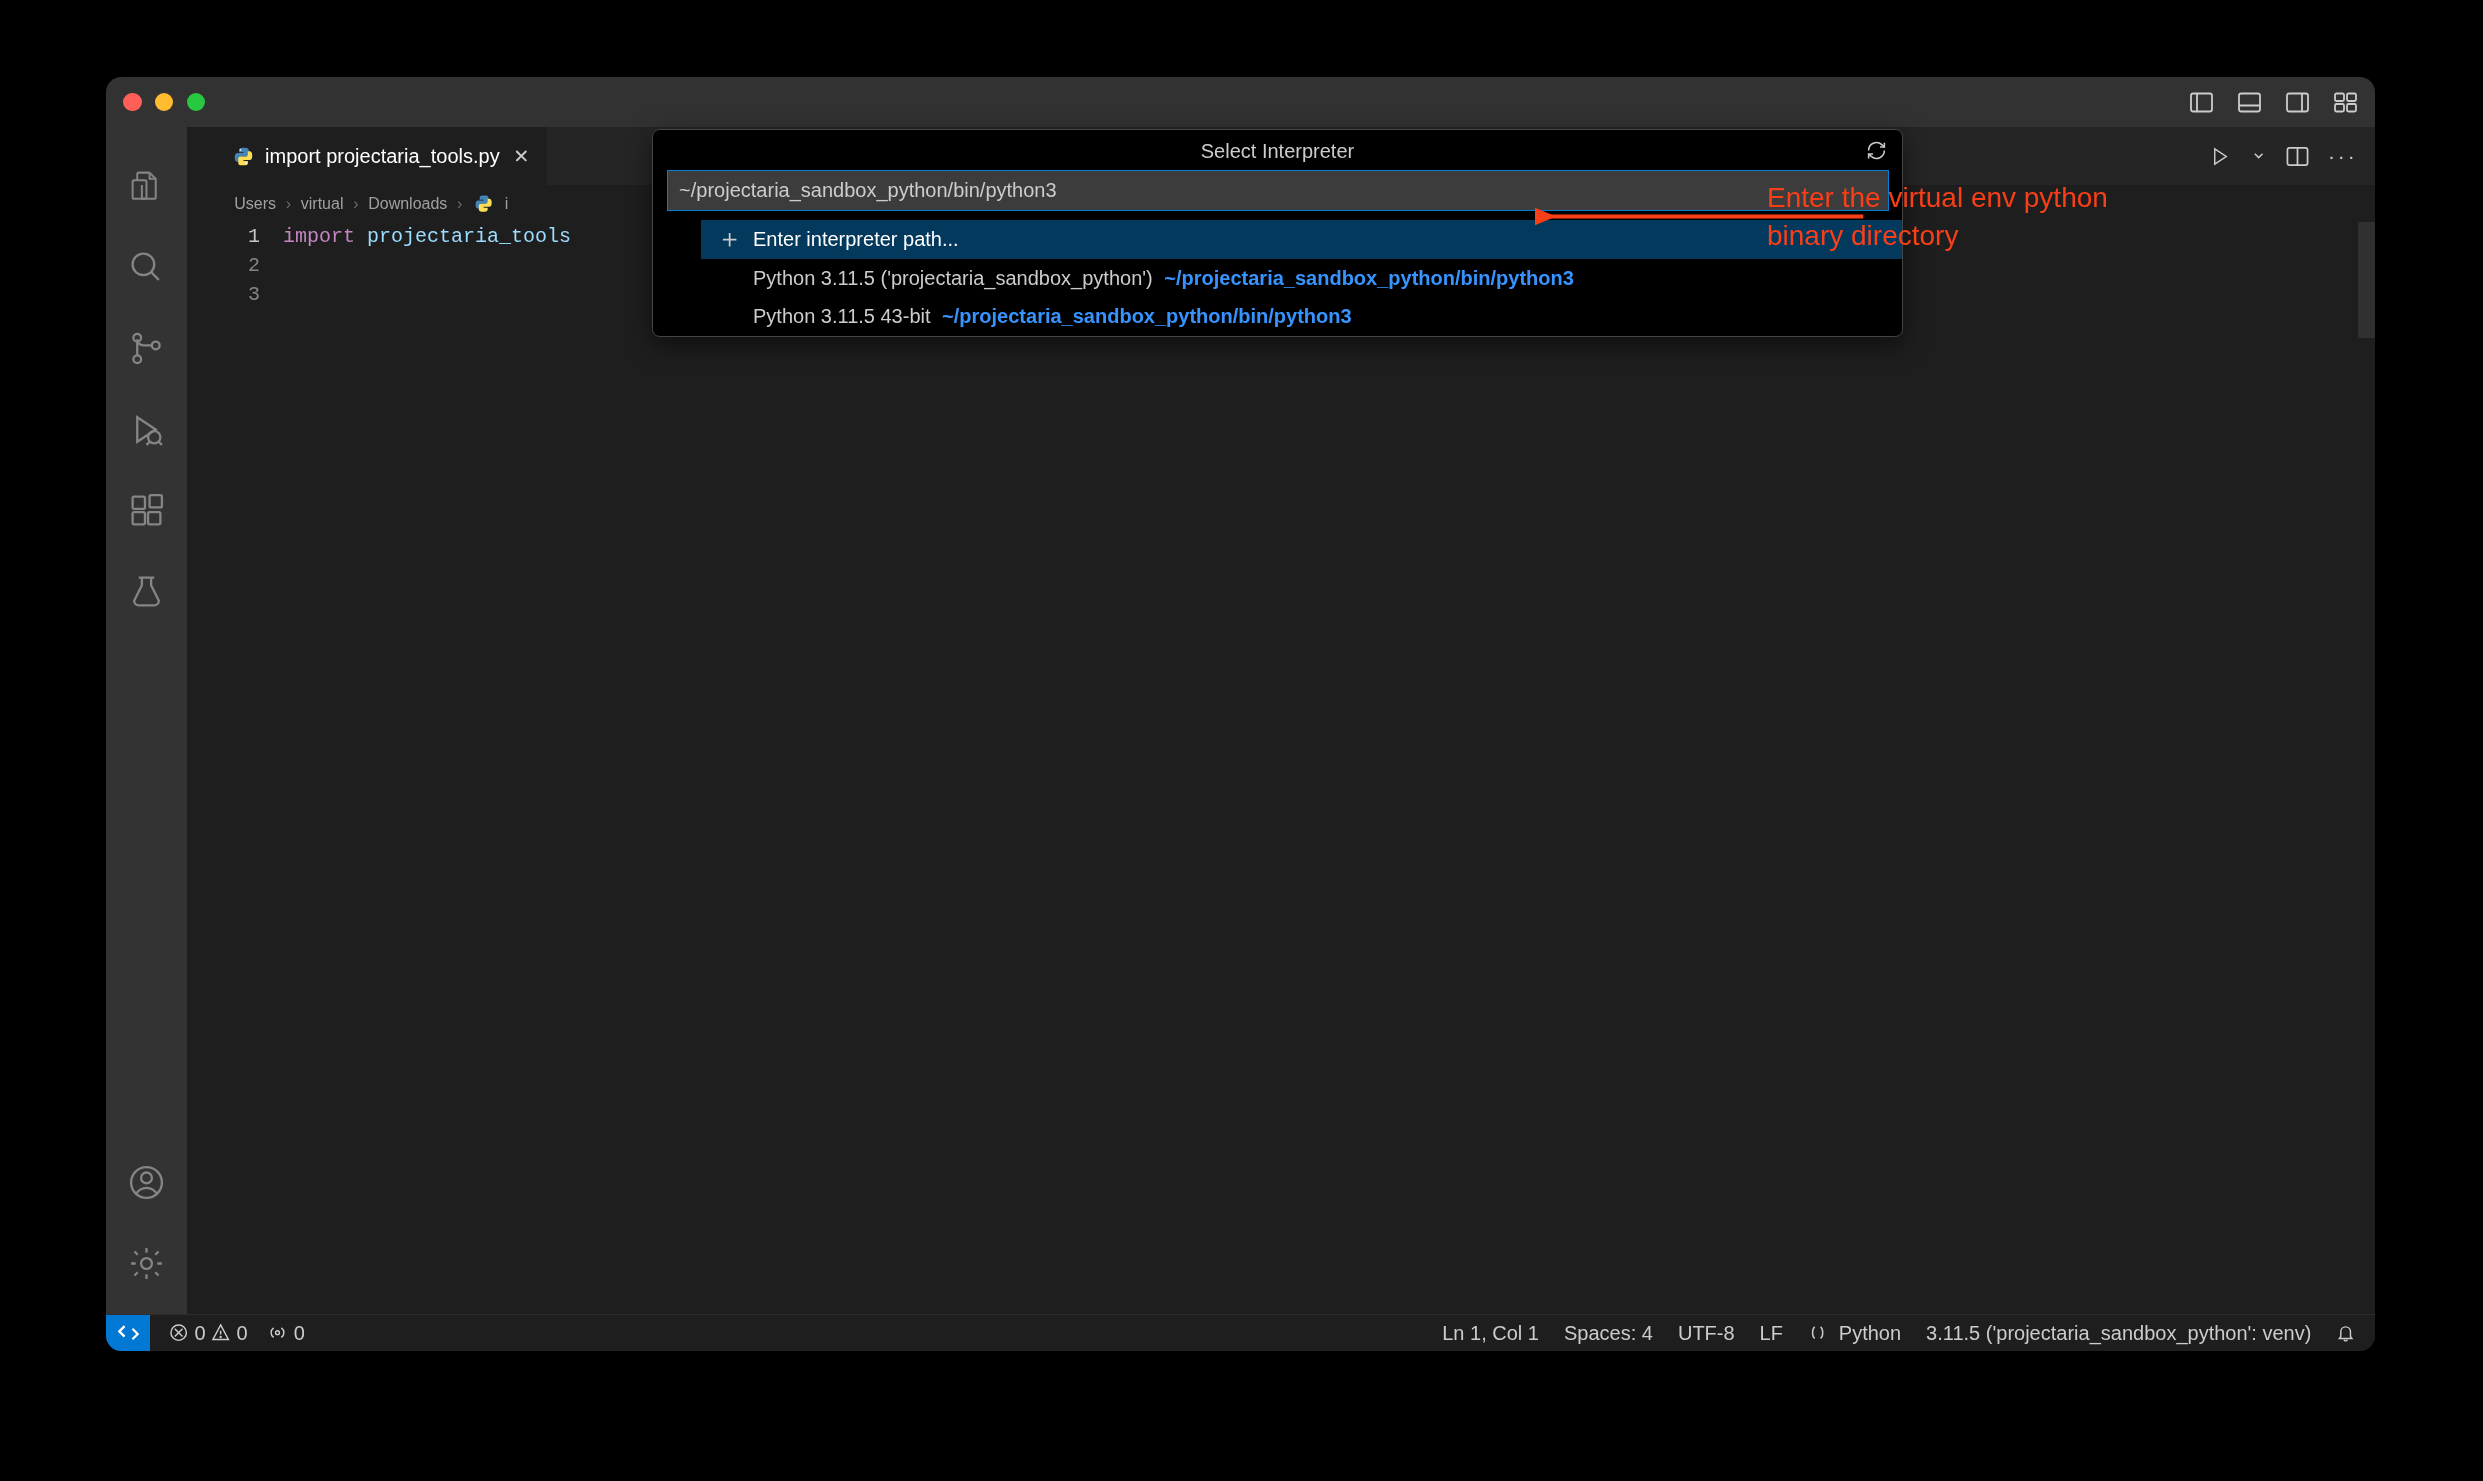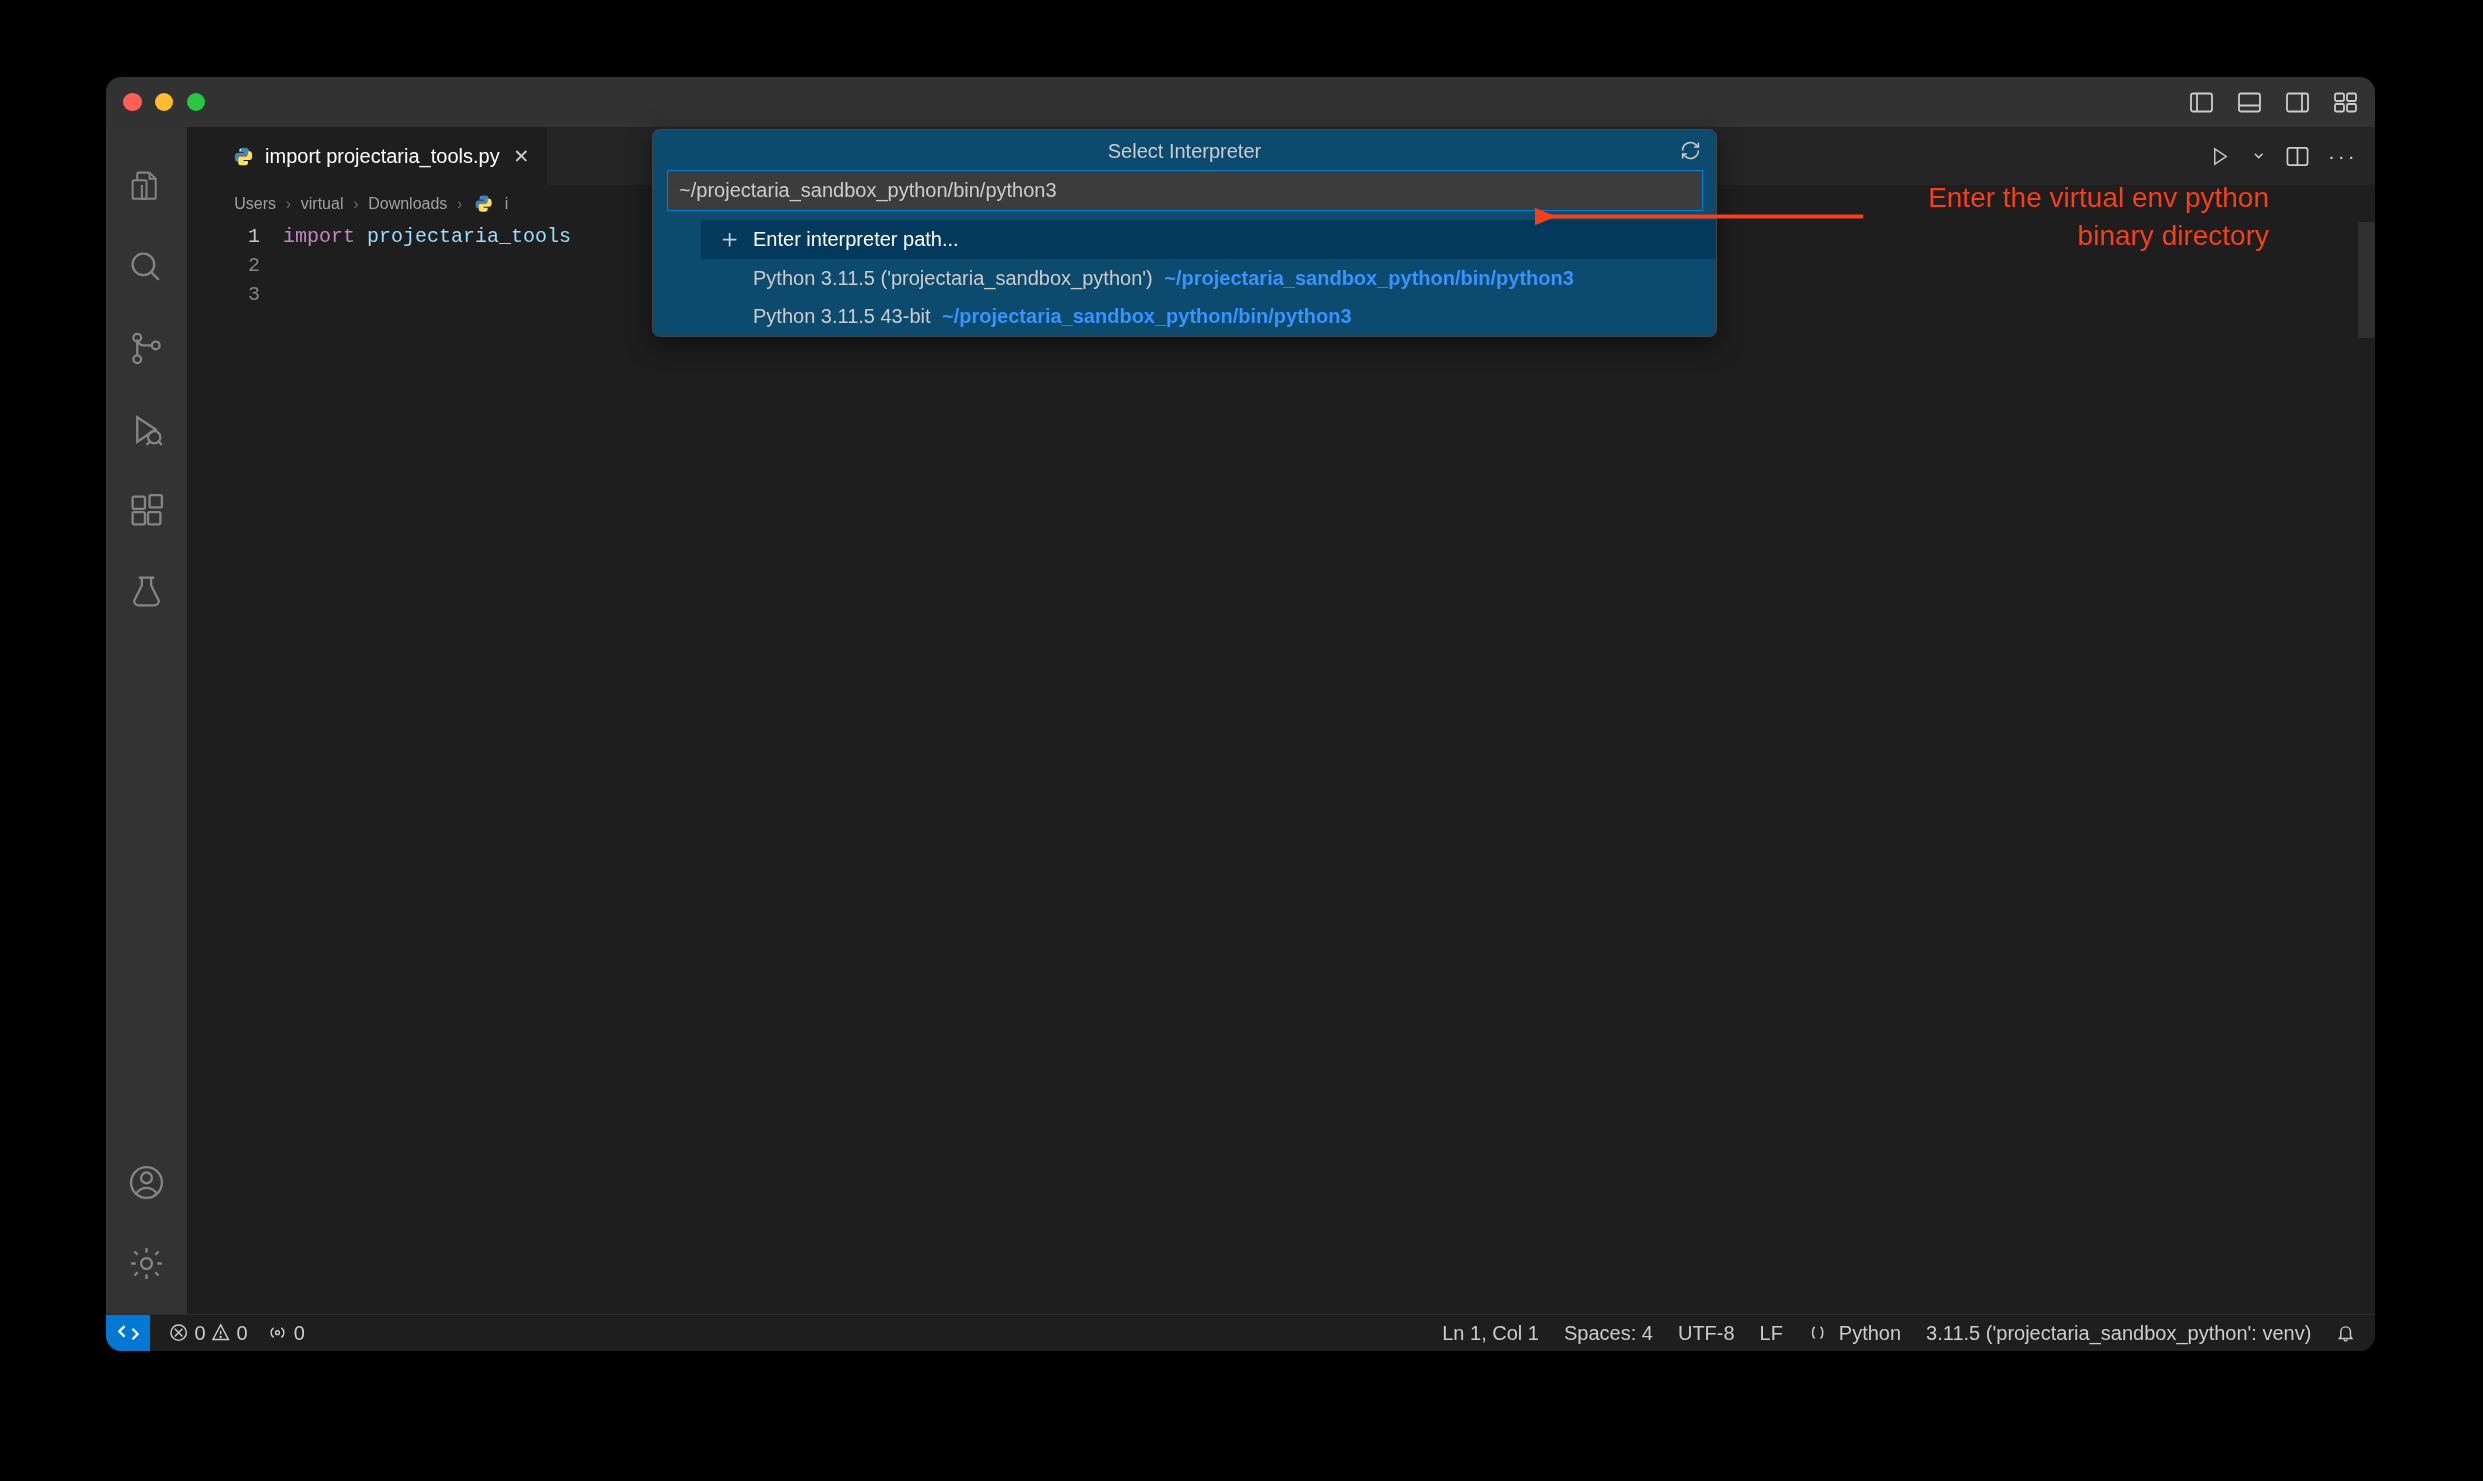--- a/index.html
+++ b/index.html
@@ -205,8 +205,8 @@
       position: absolute;
       top: 52px;
       left: 546px;
-      width: 1065px;
-      background: #0c4a6e;
+      width: 1251px;
+      background: #000000;
       border: 1px solid #454545;
       border-radius: 7.7px;
       box-shadow: 0 7.7px 23px rgba(0,0,0,0.5);

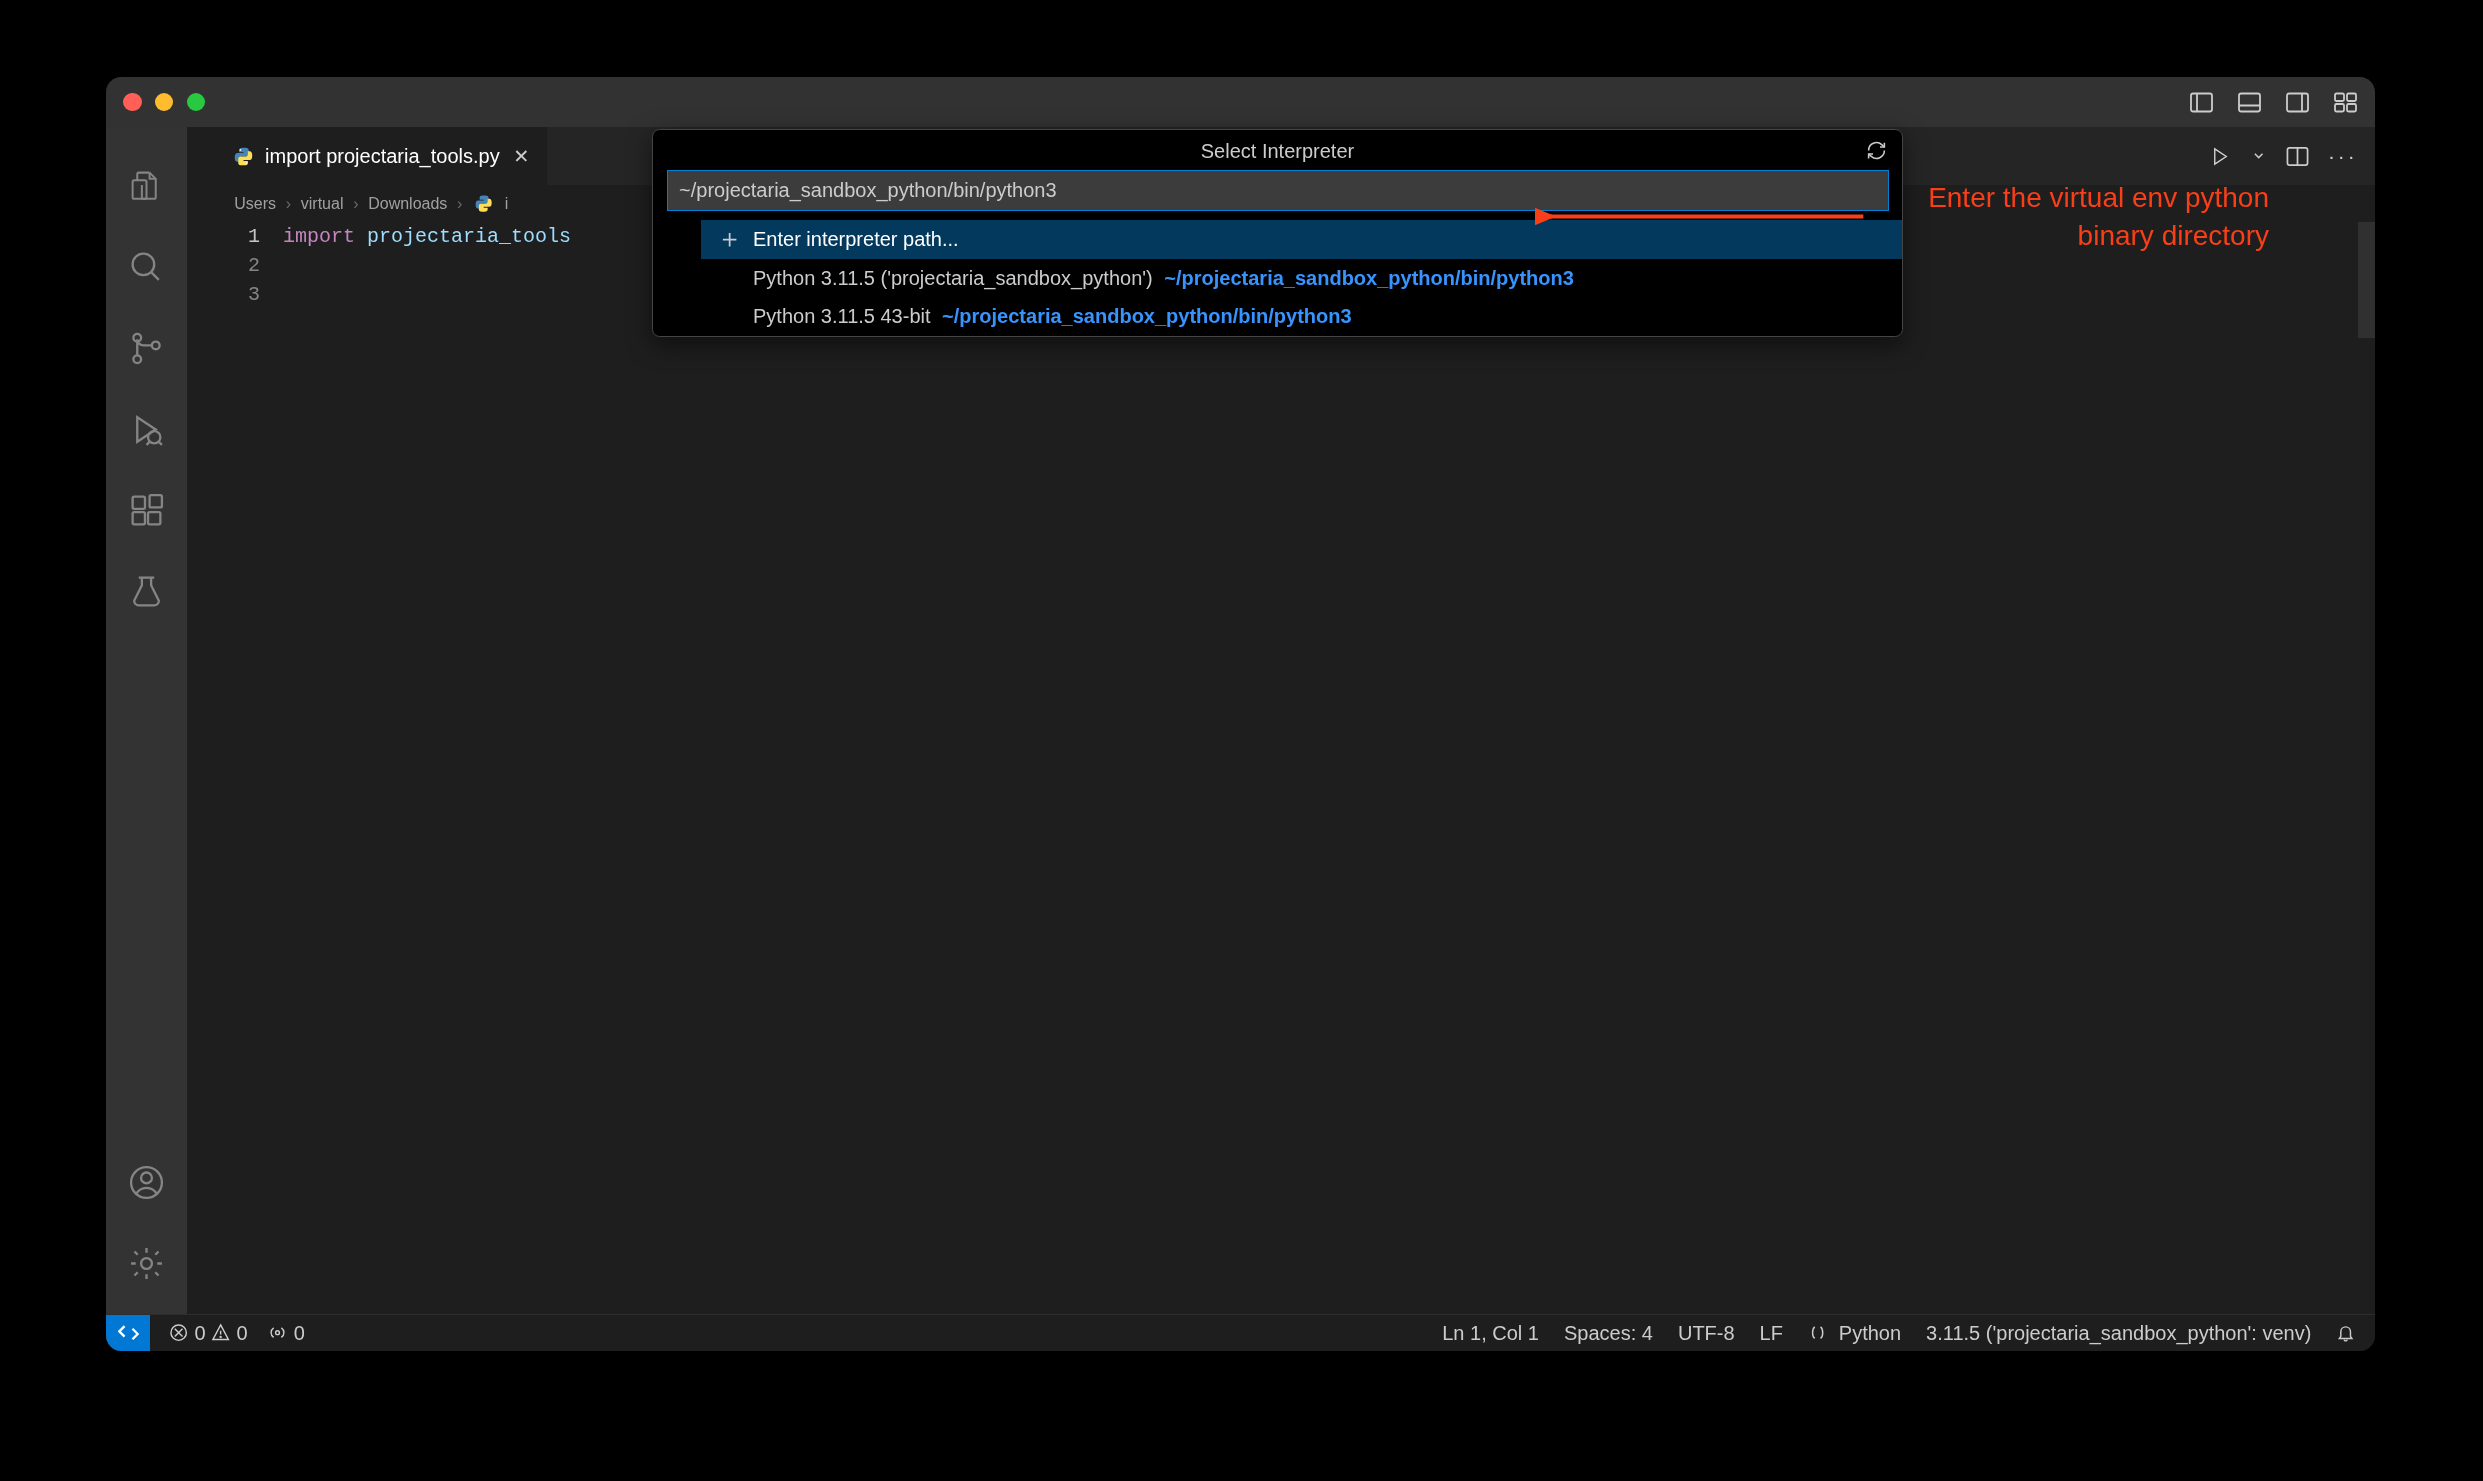--- a/index.html
+++ b/index.html
@@ -317,7 +317,7 @@
       color: #f83f18;
       font-size: 28px;
       line-height: 1.35;
-      text-align: right;
+      text-align: left;
       z-index: 20;
       font-weight: 400;
     }

